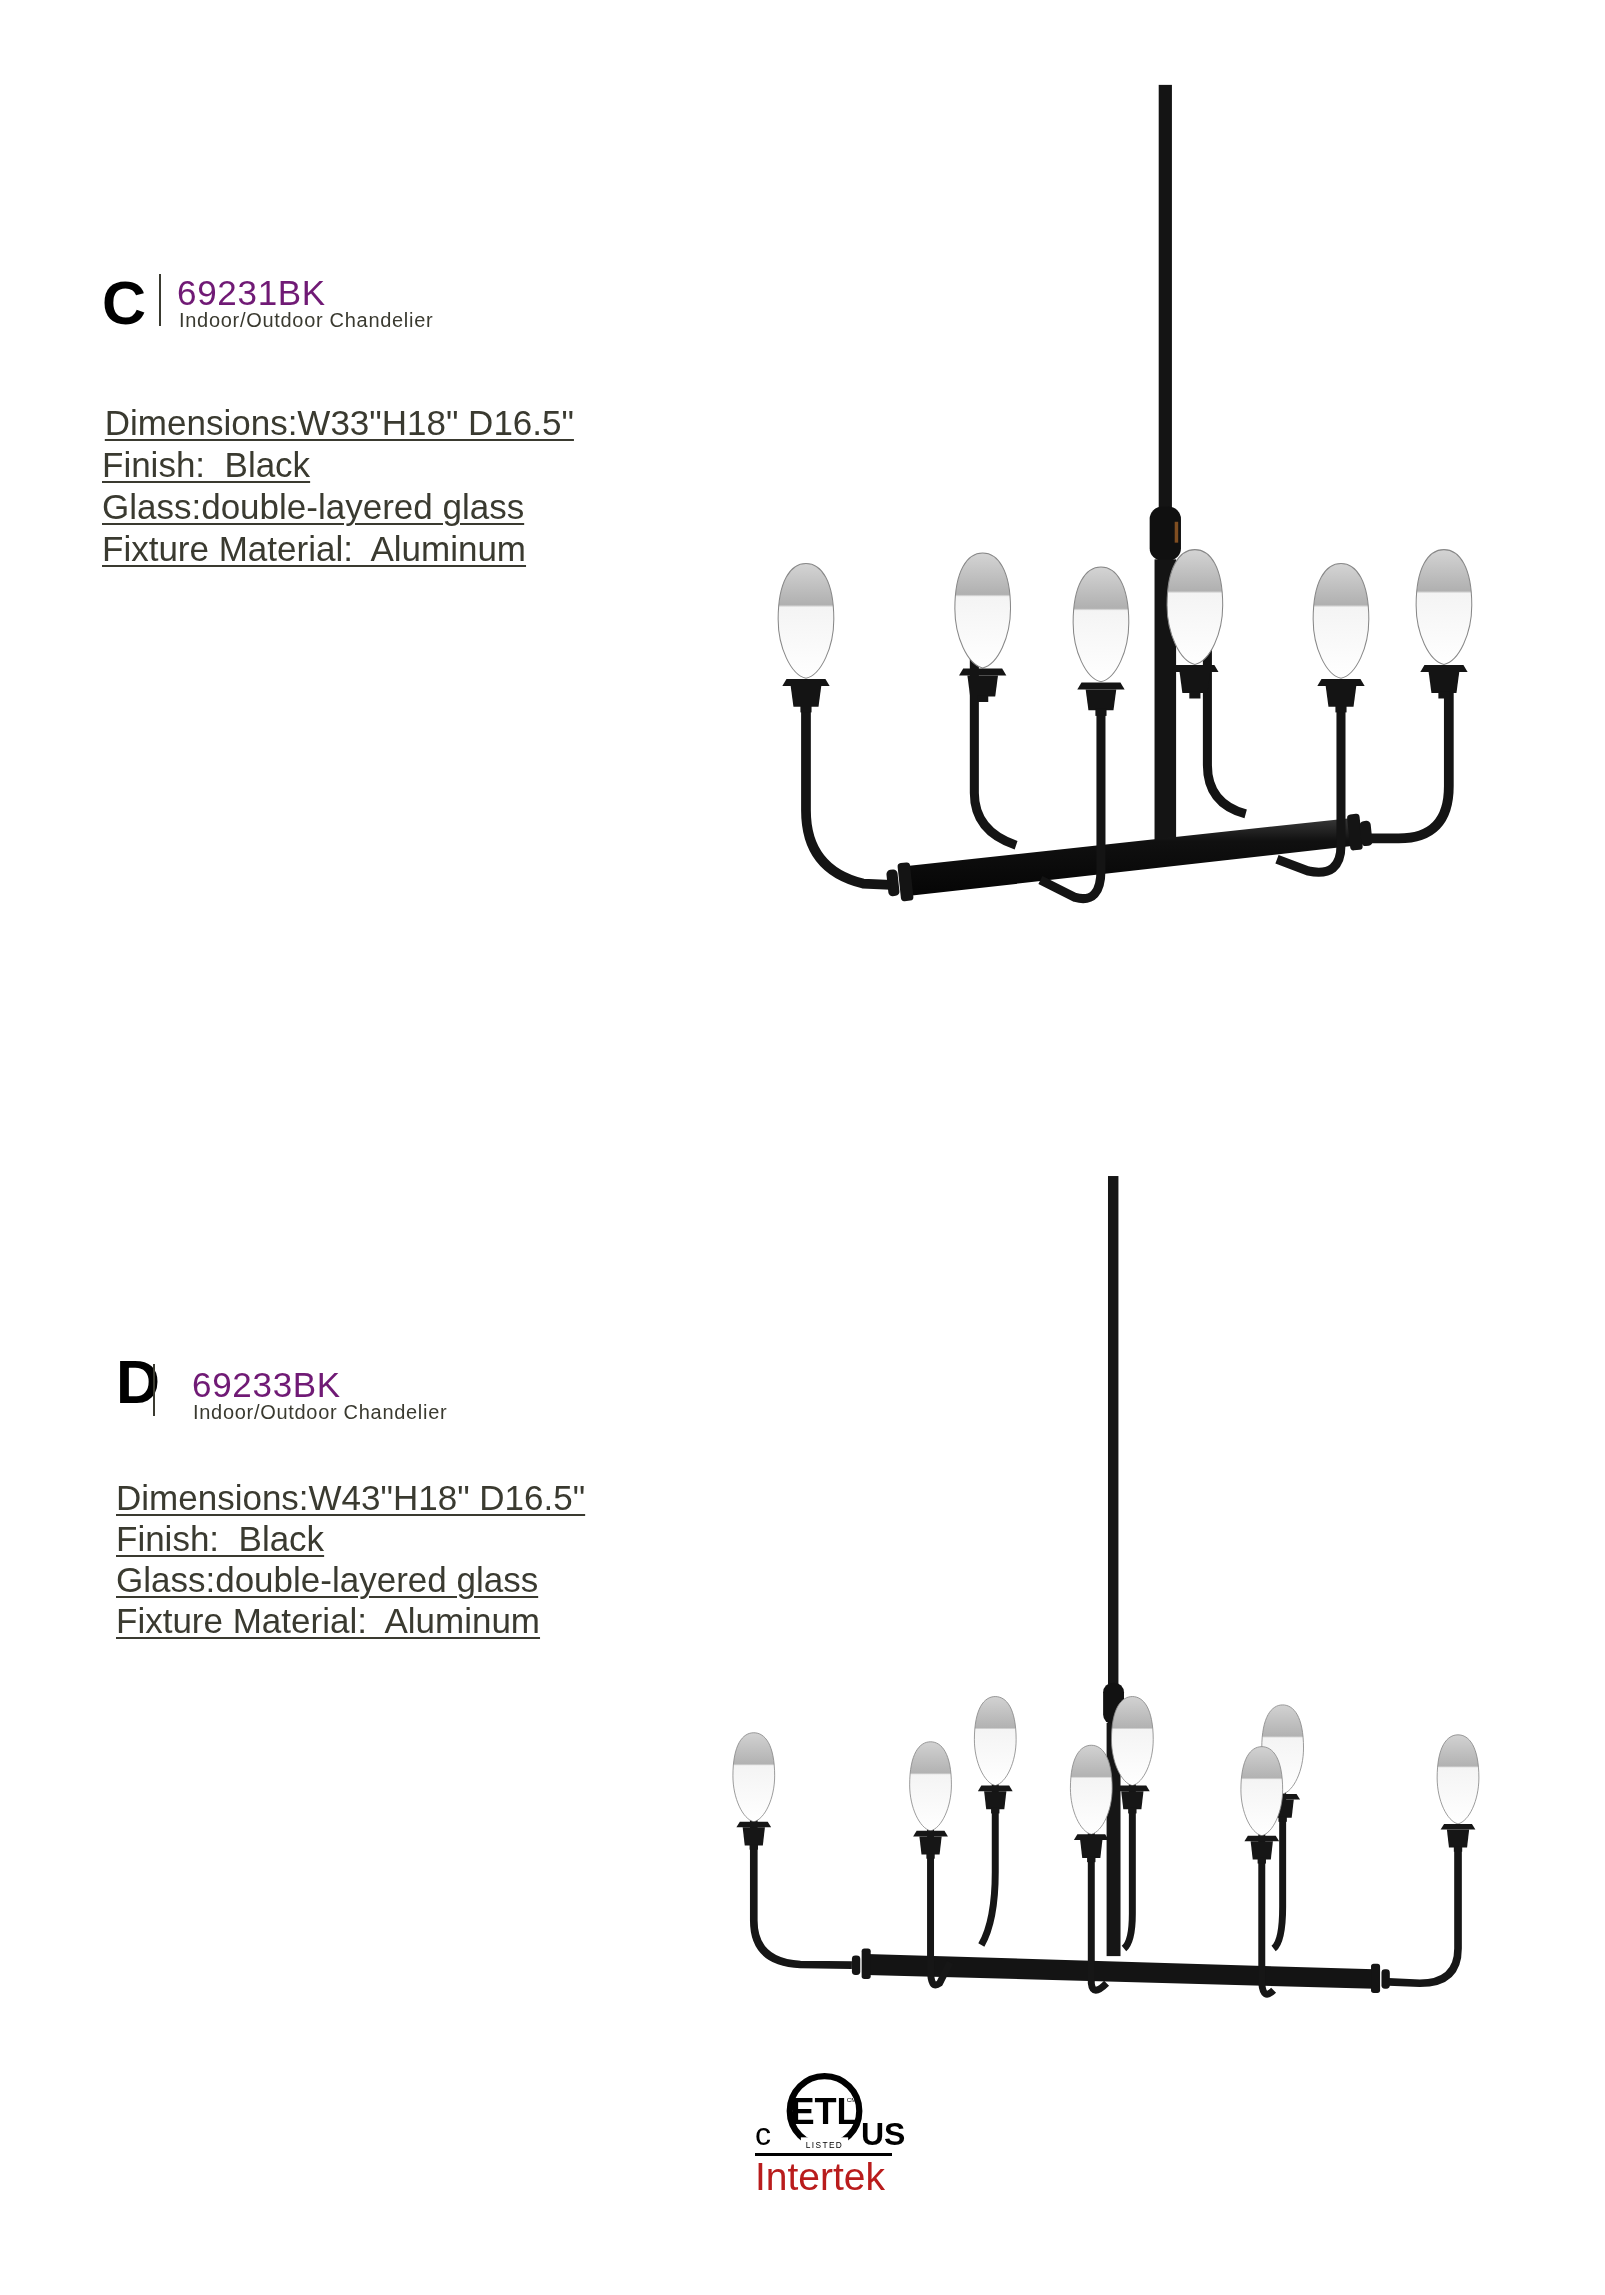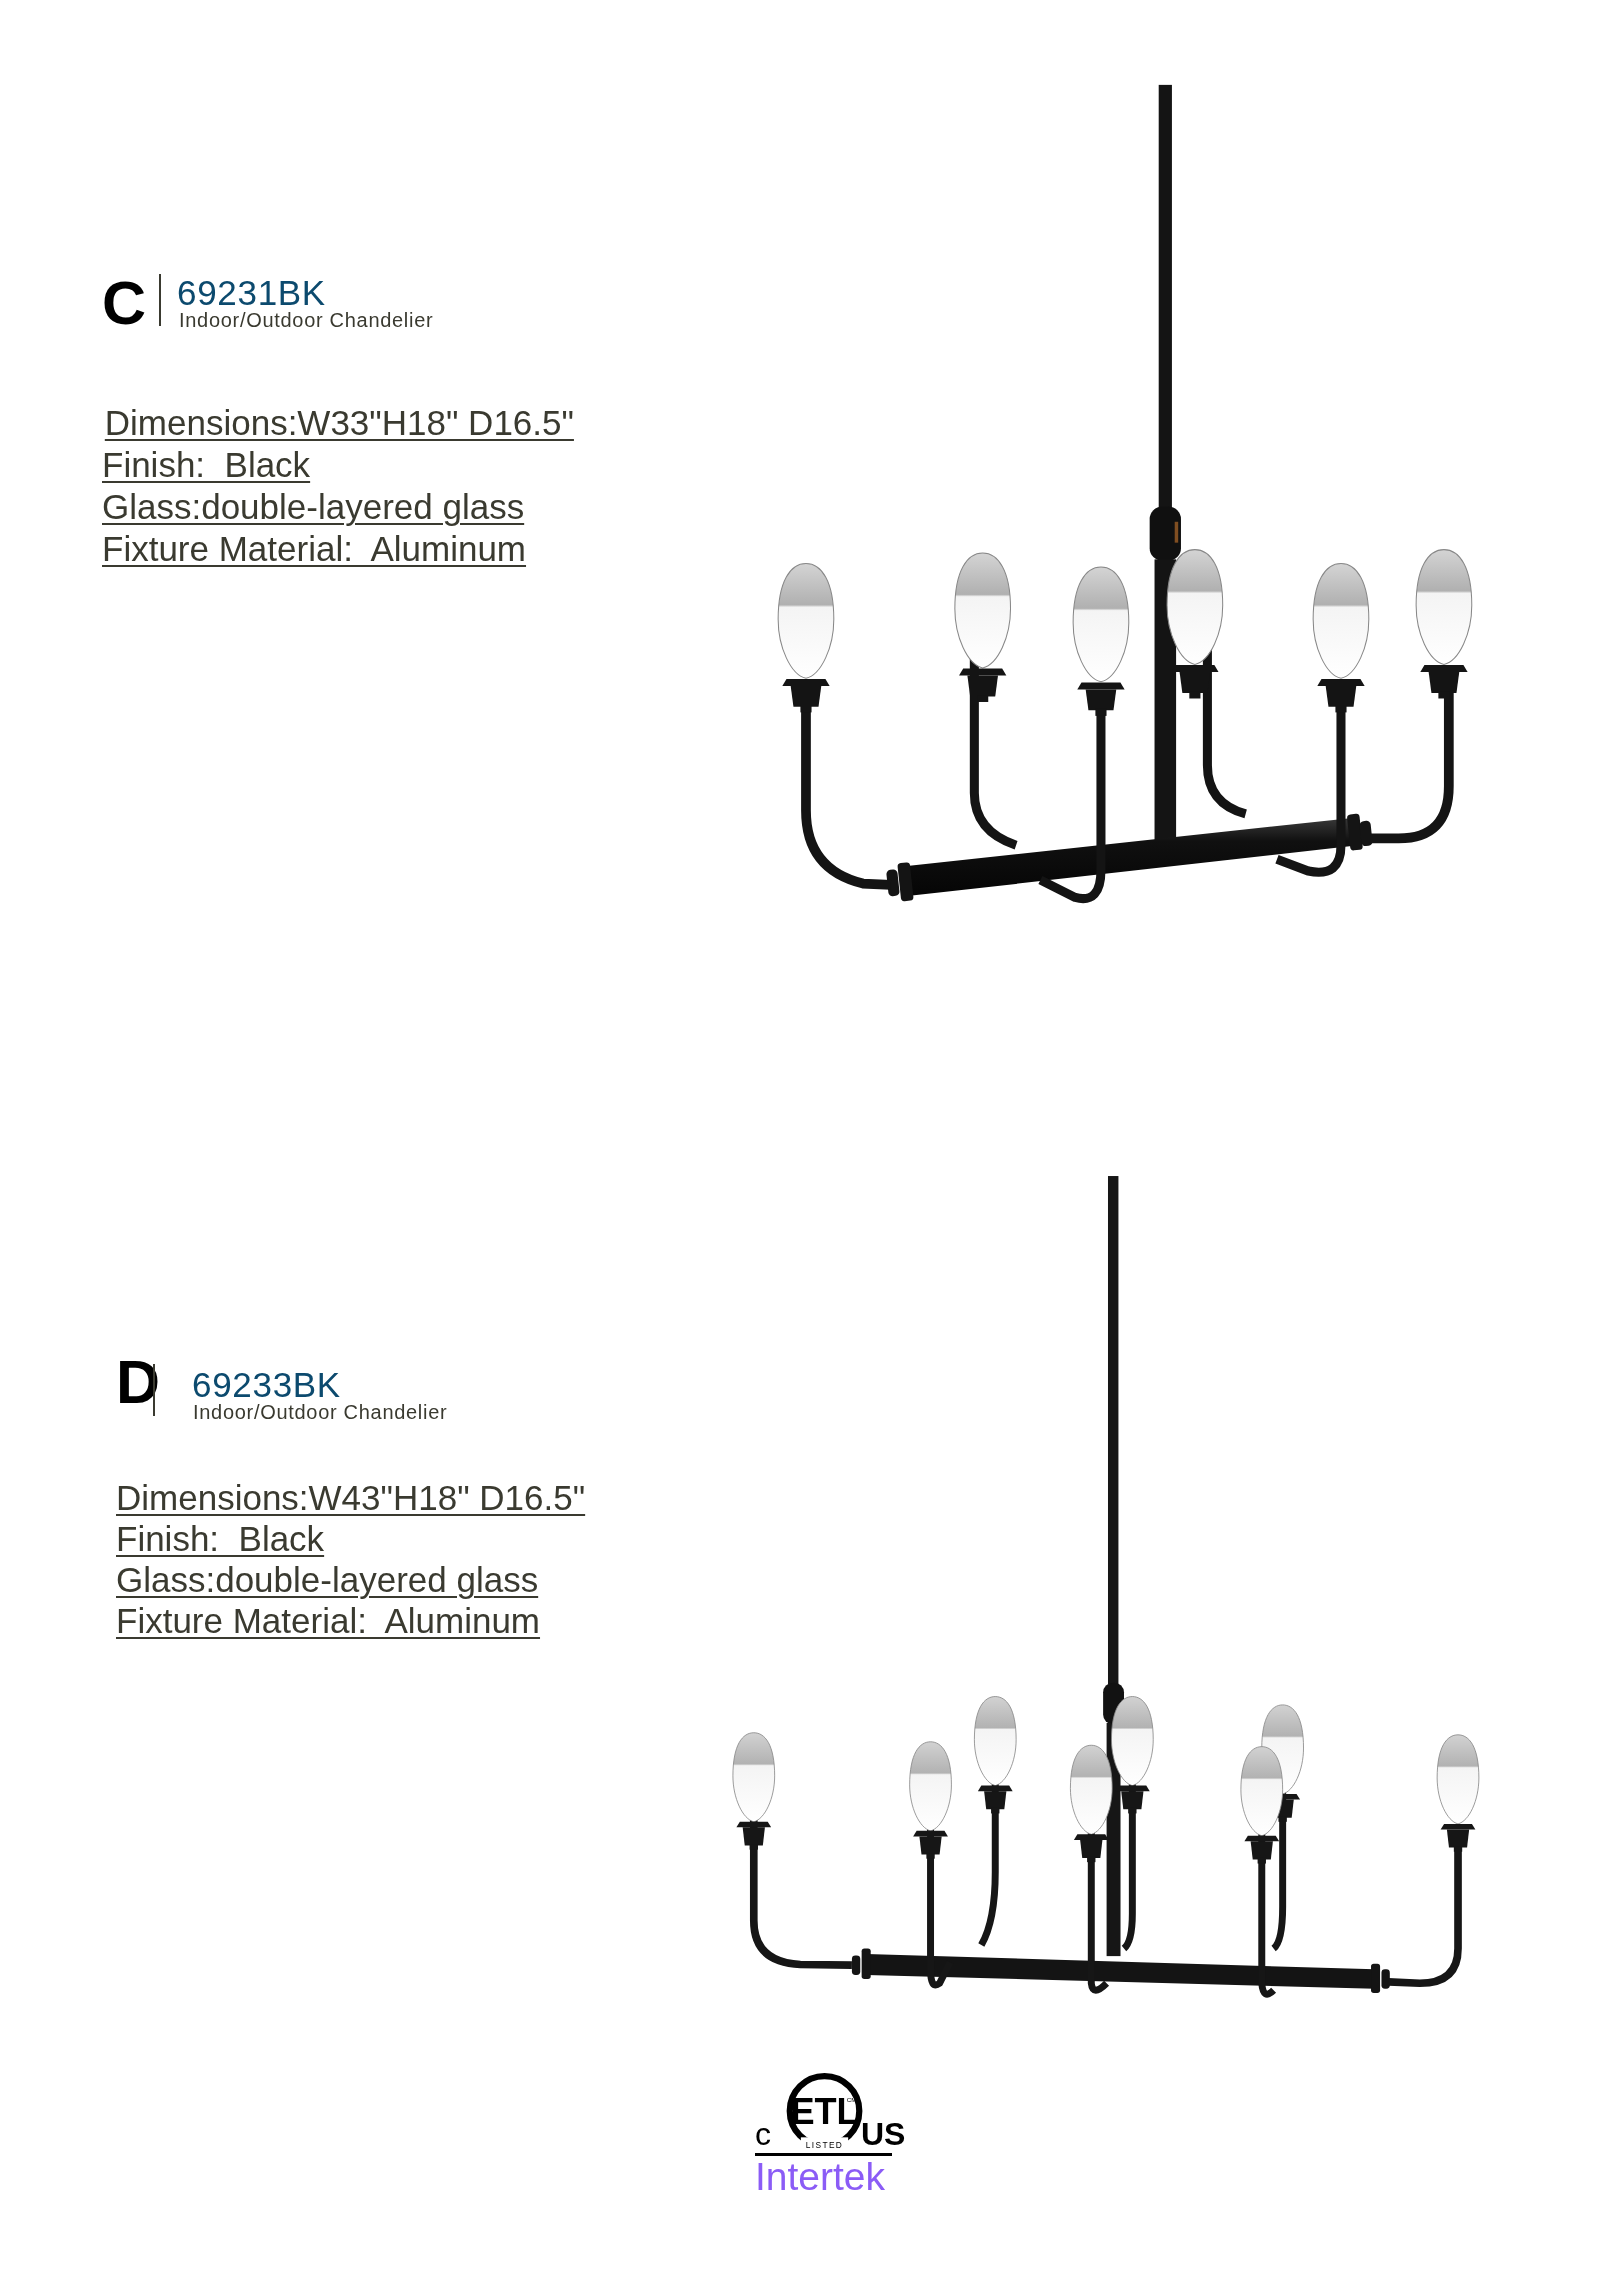--- a/index.html
+++ b/index.html
@@ -9,7 +9,7 @@
   .section-letter { position: absolute; font-family: "Liberation Sans", sans-serif;
     font-weight: bold; font-size: 61px; line-height: 1; color: #000; }
   .divider { position: absolute; width: 2.1px; background: #3a3a30; }
-  .model { position: absolute; font-size: 35px; line-height: 1; color: #0c4a6e; letter-spacing: 0.7px; }
+  .model { position: absolute; font-size: 35px; line-height: 1; color: #701a75; letter-spacing: 0.7px; }
   .subtitle { position: absolute; font-size: 20px; line-height: 1; color: #3a3a30; letter-spacing: 0.7px; }
 
   .specs { position: absolute; }

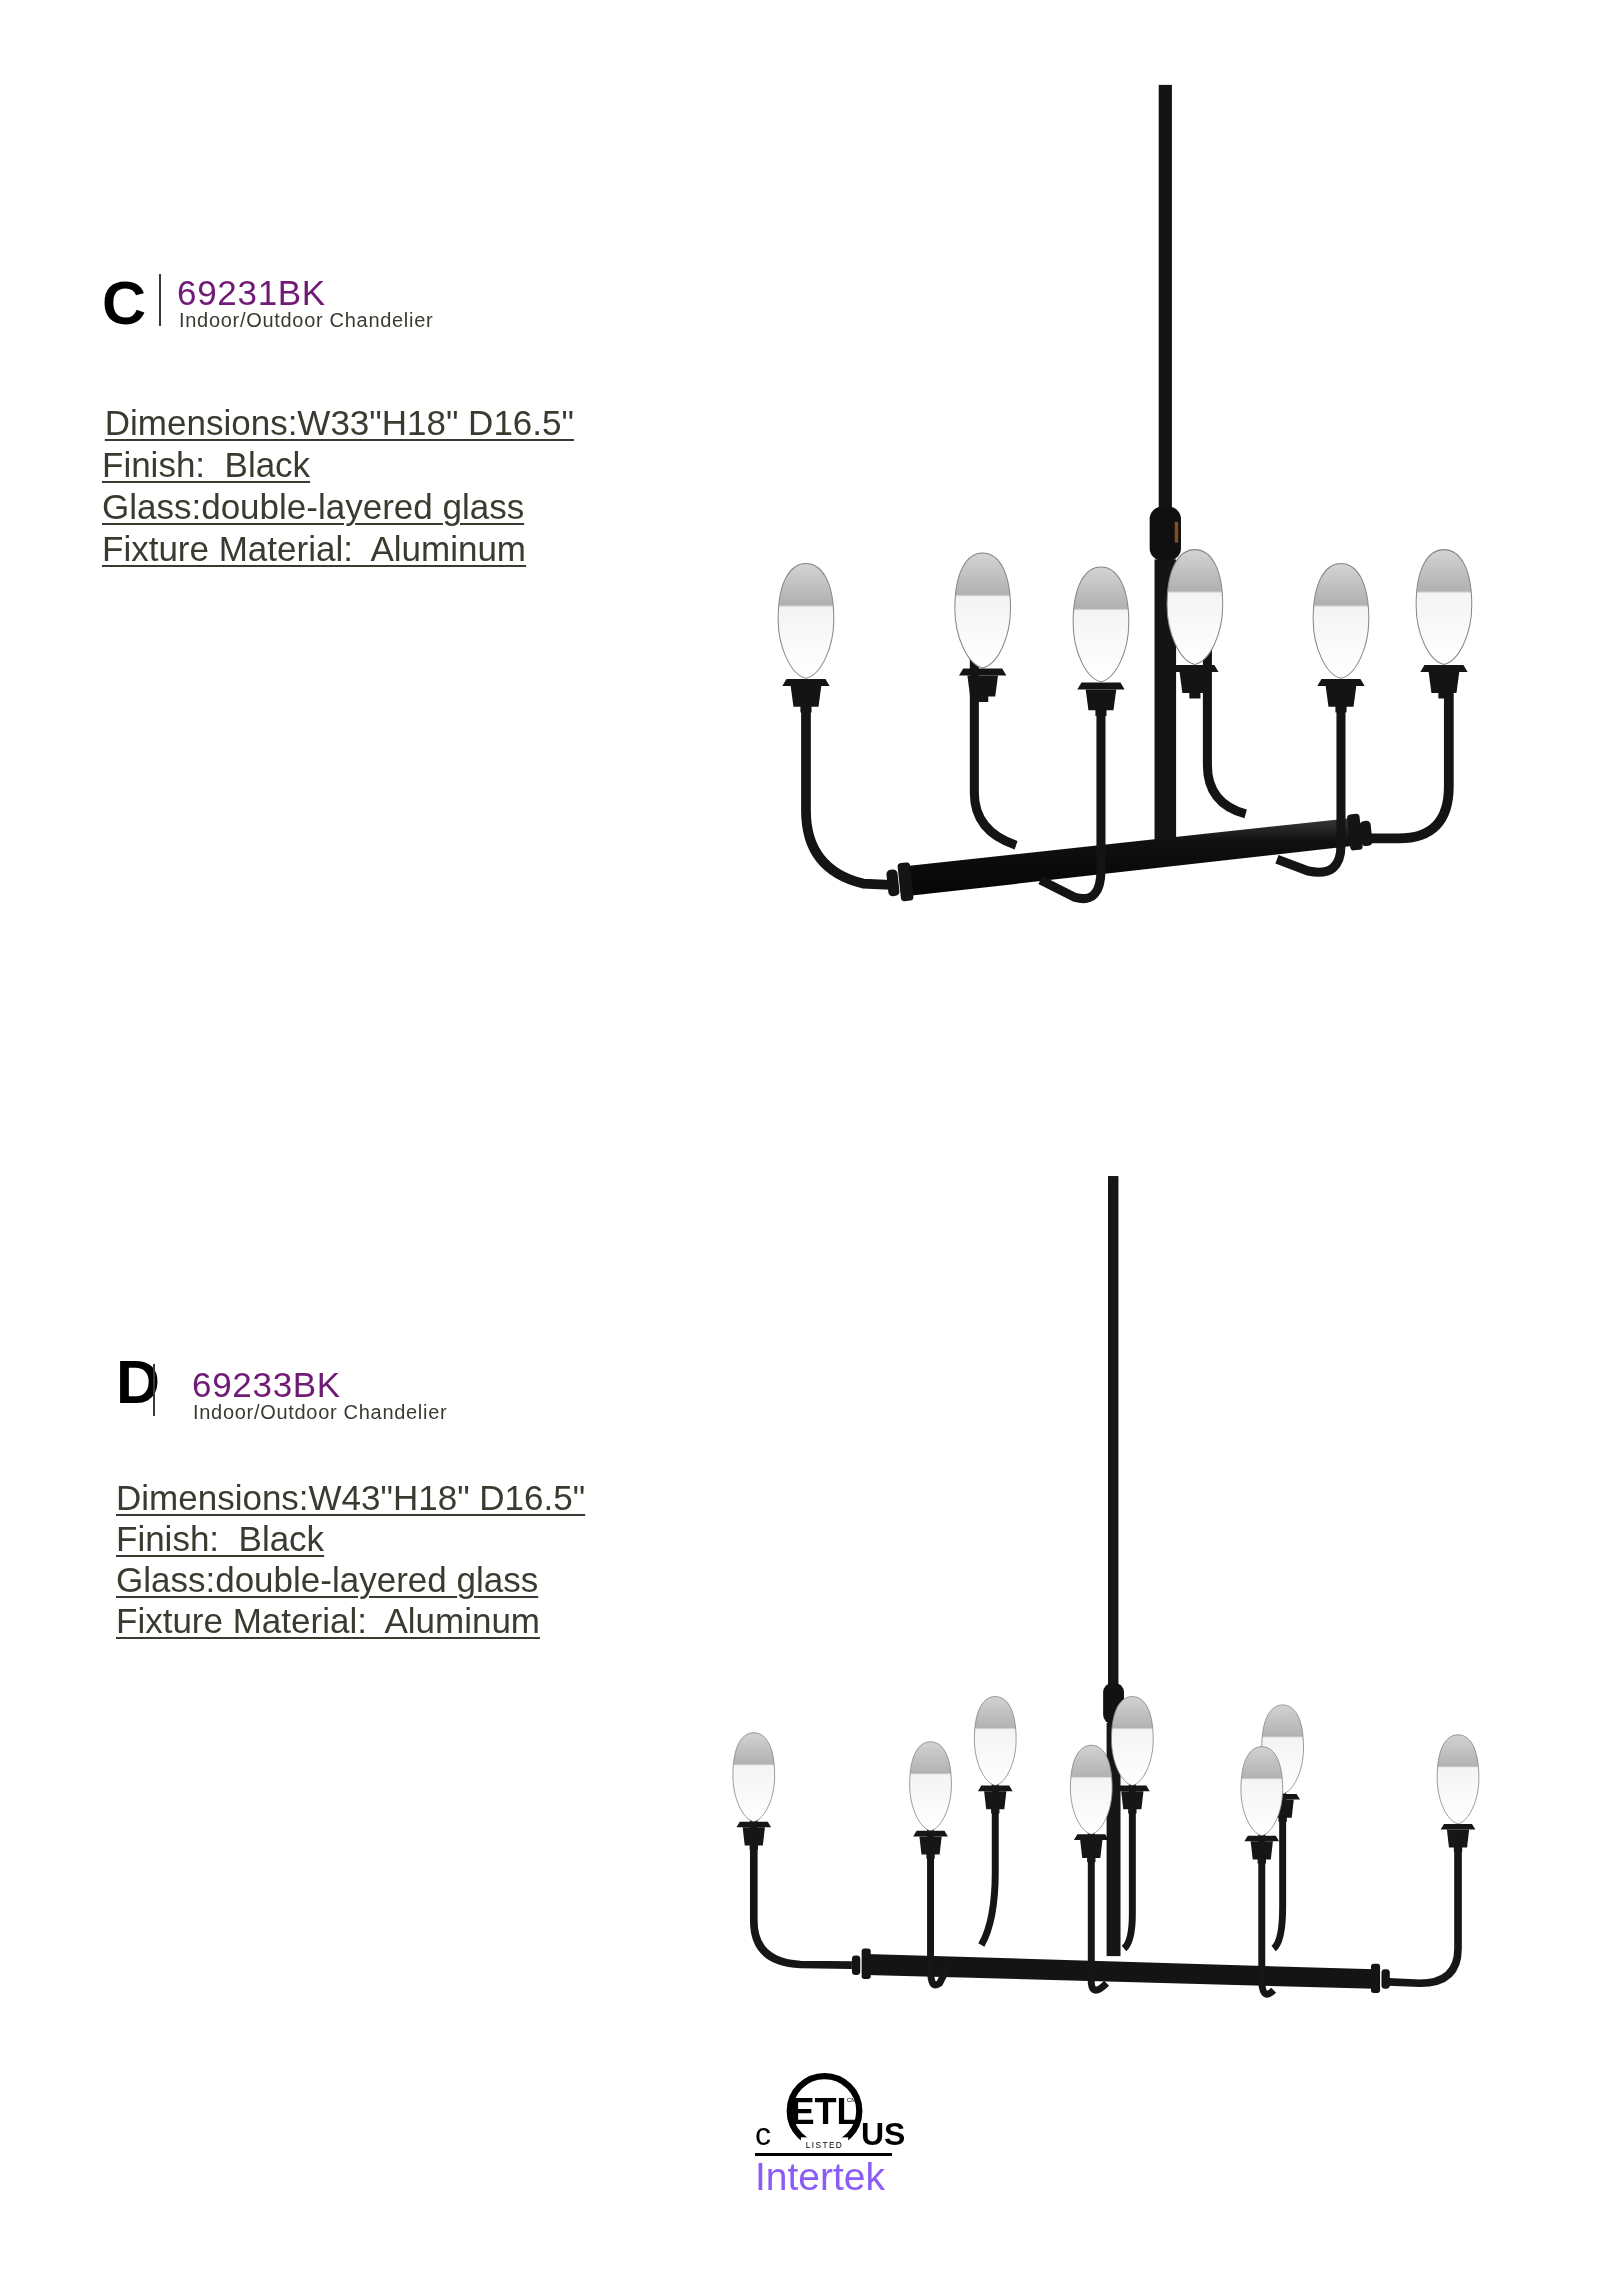--- a/index.html
+++ b/index.html
@@ -23,7 +23,7 @@
   .cert { position: absolute; left: 755px; top: 2071px; width: 146px; height: 132px; }
   .cert-c, .cert-us { position: absolute; font-size: 32px; line-height: 1; color: #000; }
   .cert-rule { position: absolute; left: 0; top: 82px; width: 137px; height: 2.8px; background:#000; }
-  .cert-brand { position: absolute; left: 0; top: 86px; font-size: 39px; line-height:1; color:#8b5cf6;text-align:center; }
+  .cert-brand { position: absolute; left: 0; top: 86px; font-size: 39px; line-height:1; color:#b91c1c;text-align:center; }
 </style>
 </head>
 <body>

